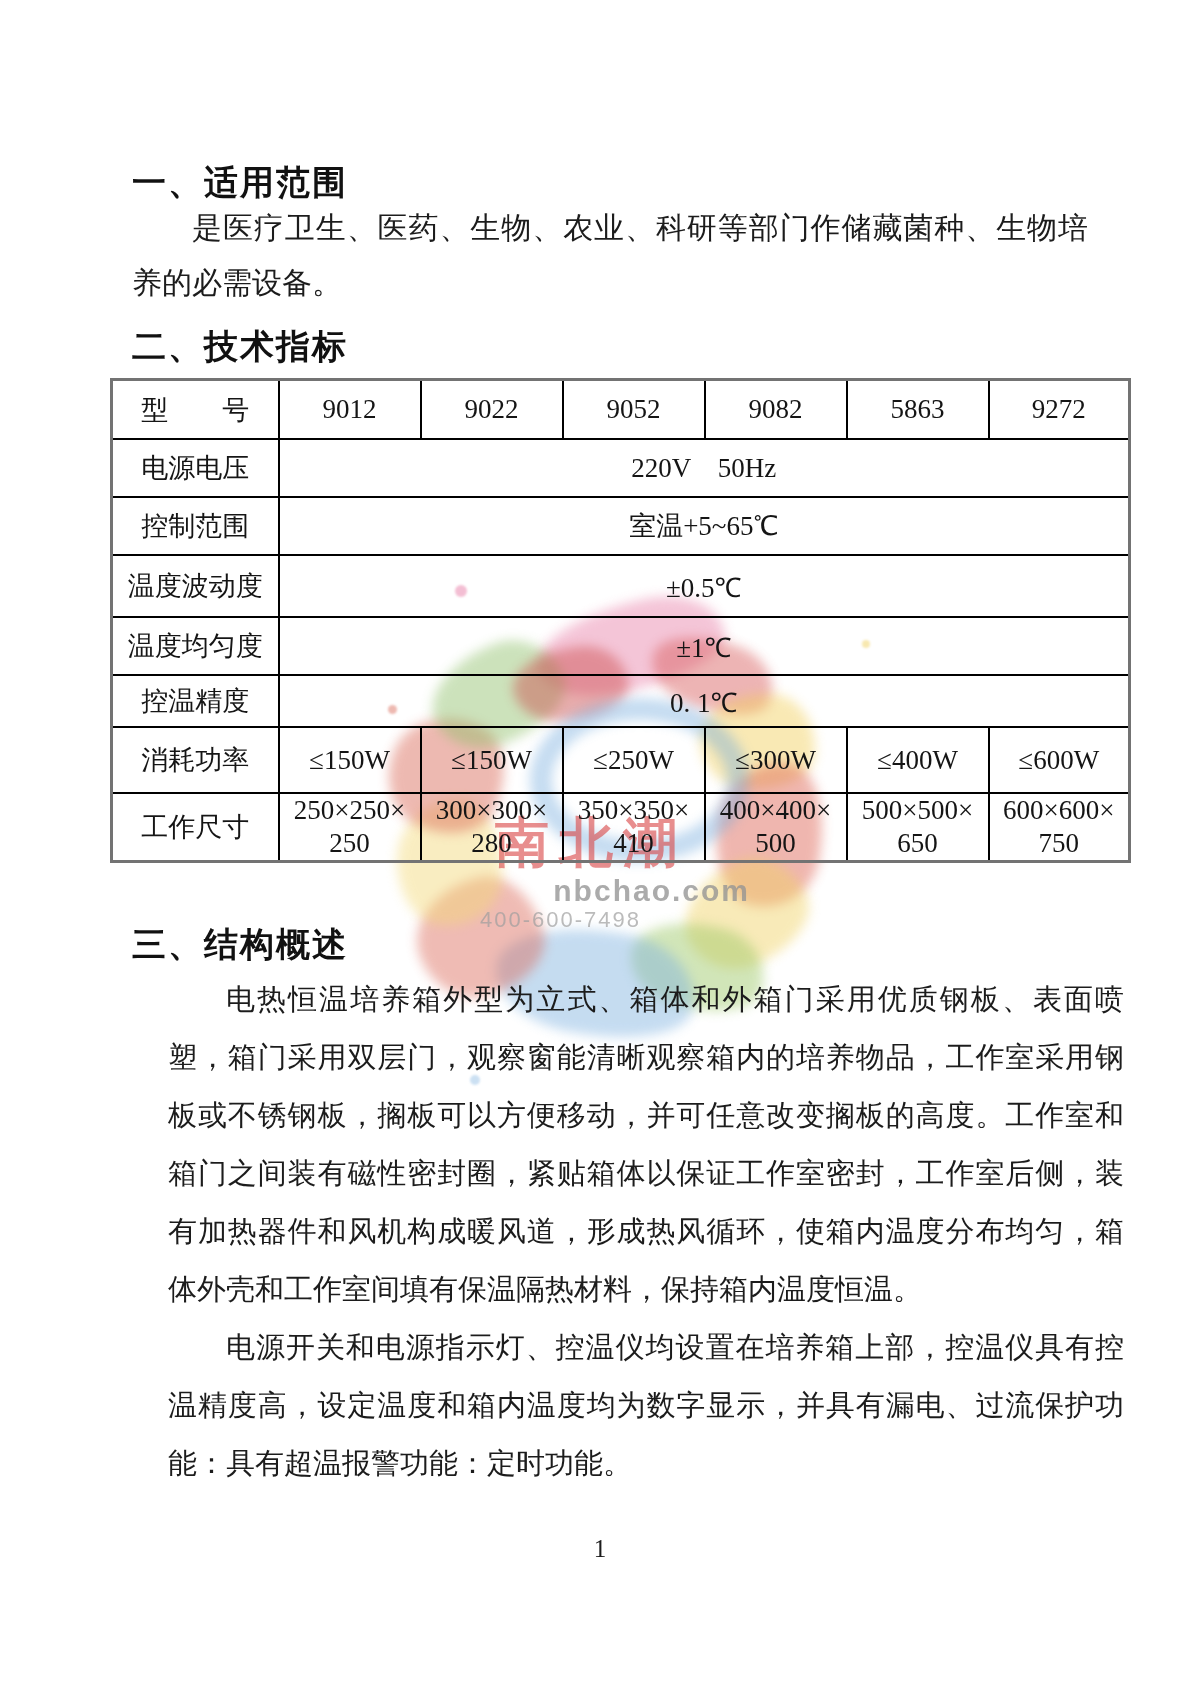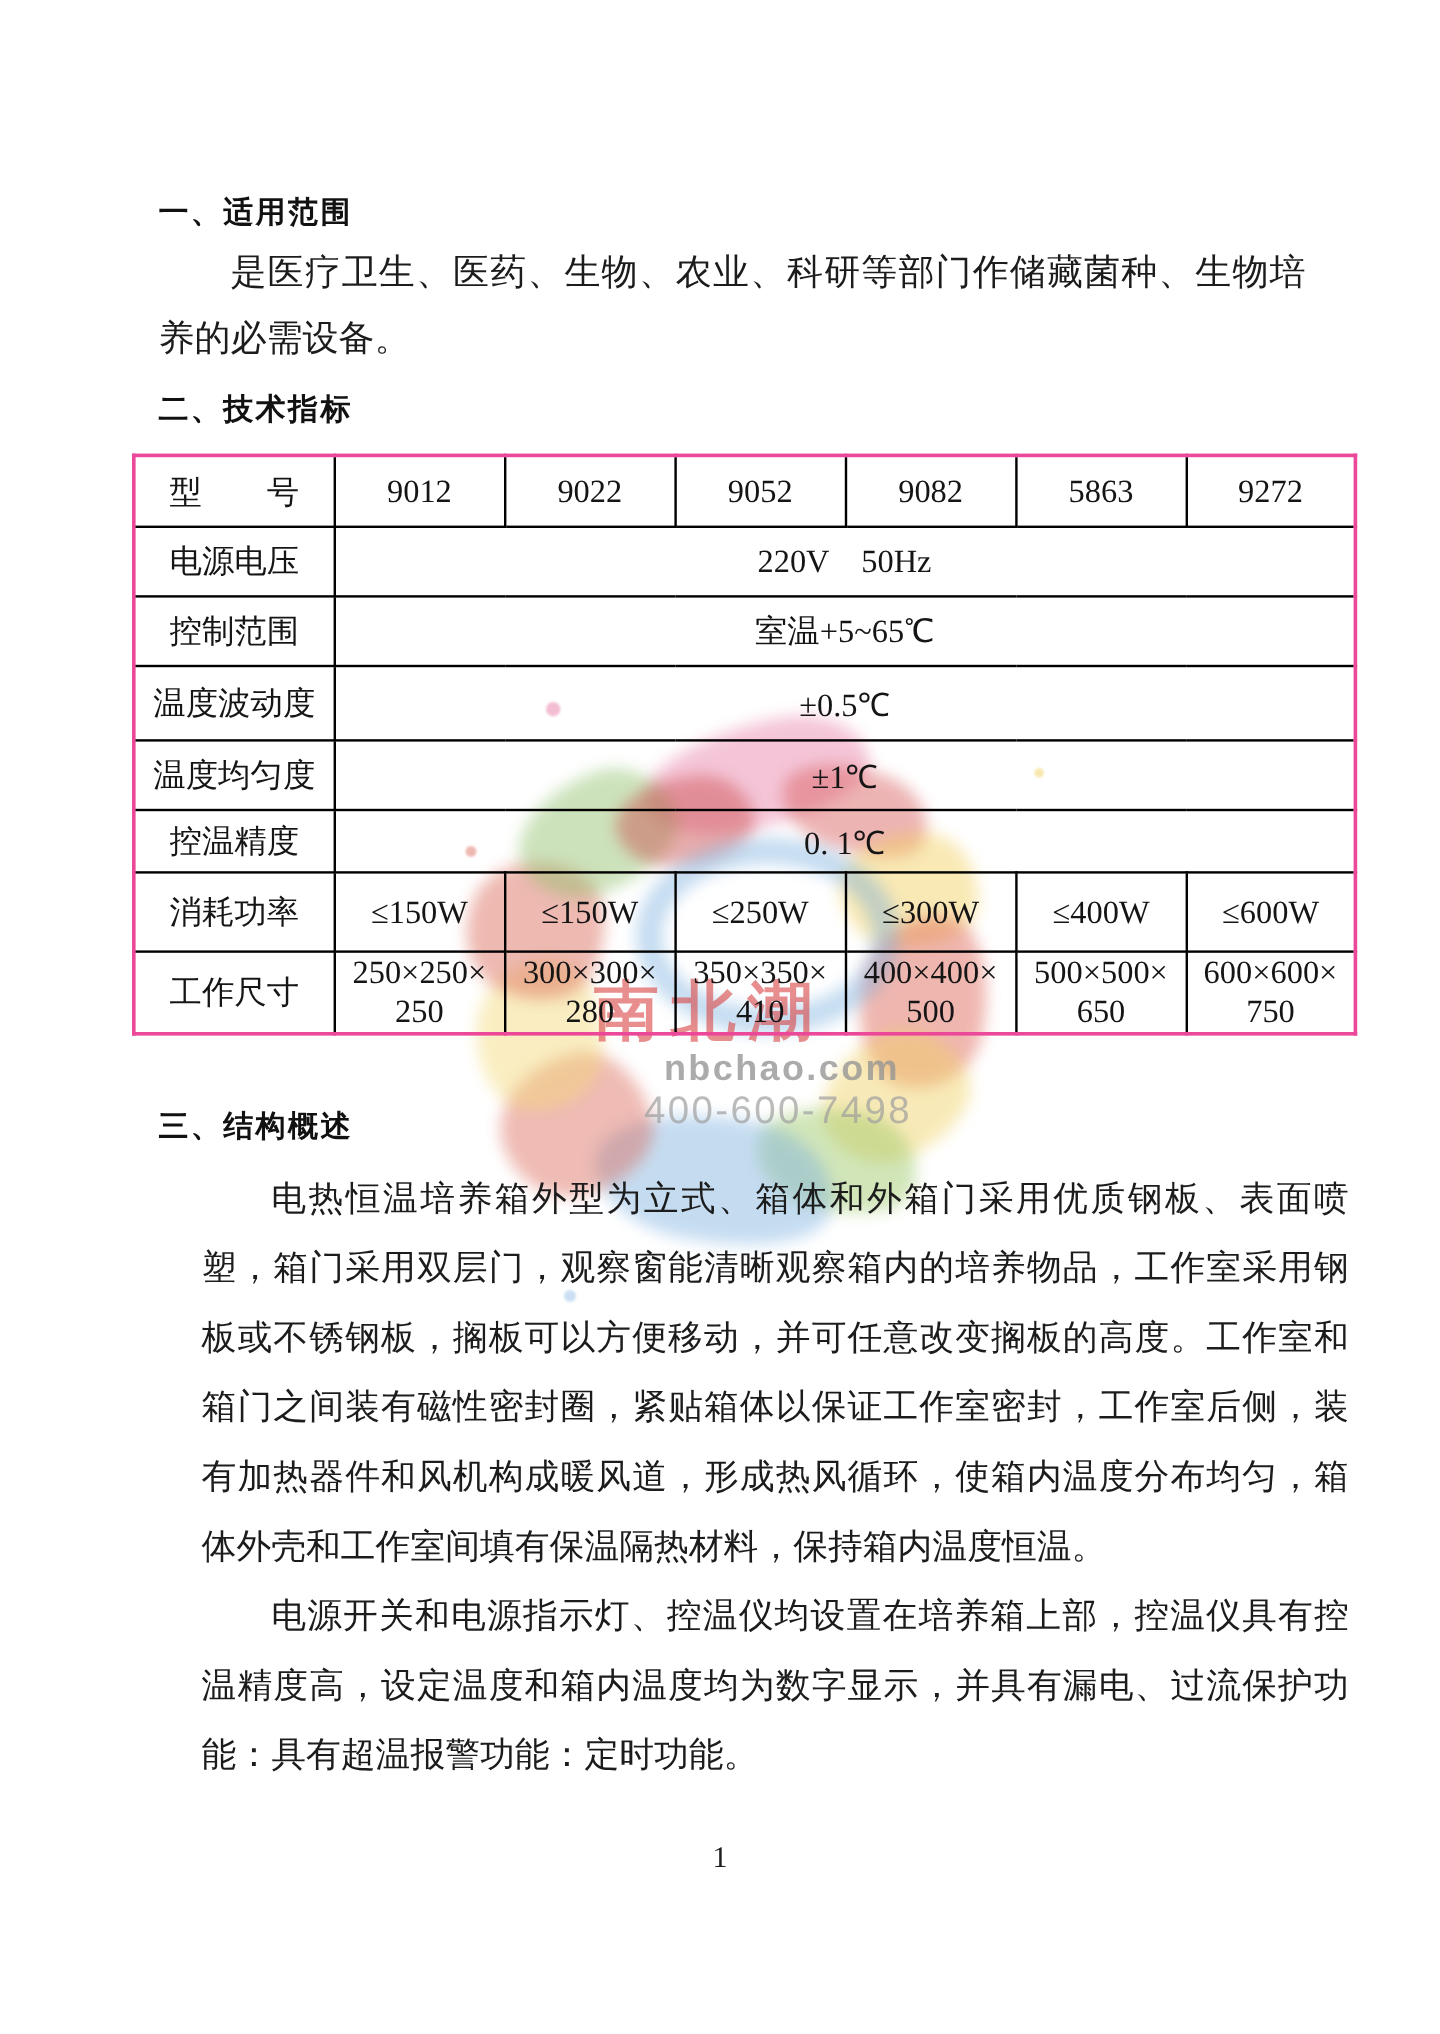--- a/index.html
+++ b/index.html
@@ -62,7 +62,7 @@
   .heading{
     position:absolute;left:132px;
     font-family:"Liberation Sans", sans-serif;
-    font-weight:bold;font-size:25px;color:#111;
+    font-weight:bold;font-size:34px;color:#111;
     letter-spacing:2px;white-space:nowrap;
   }
   .h1{top:160px;}

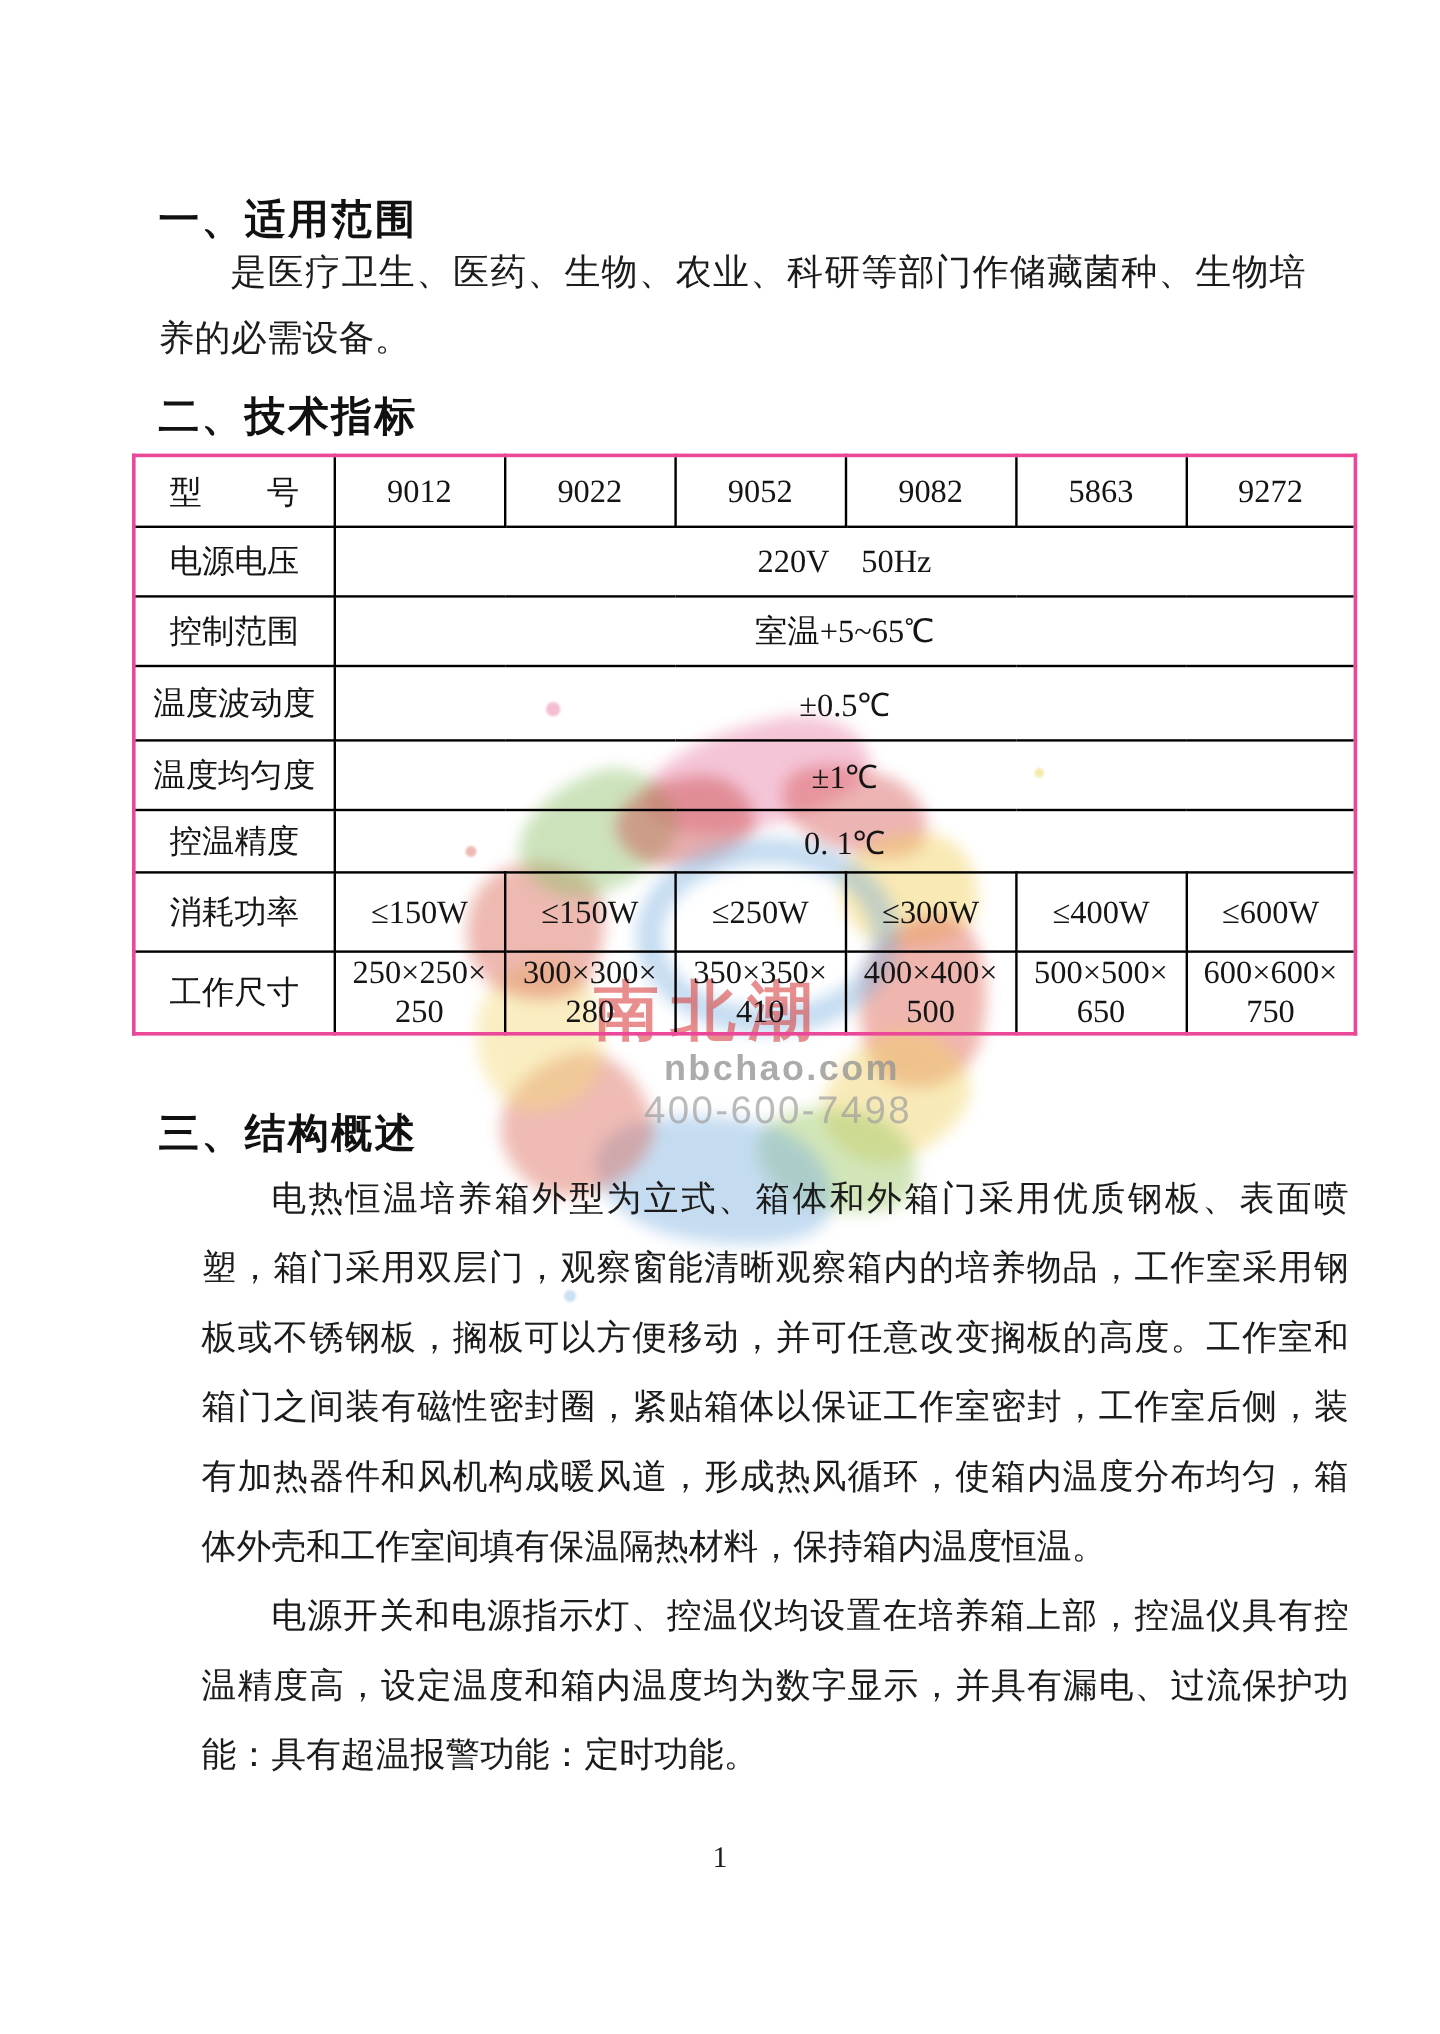--- a/index.html
+++ b/index.html
@@ -95,7 +95,7 @@
     font-size:27px;color:#151515;
     padding:0;background:transparent;
   }
-  .spec-table{border:3px solid #ec4899;}
+  .spec-table{border:3px solid #737373;}
   .spec-table tr:nth-child(1) td, .spec-table tr:nth-child(1) th{height:57px;}
   .spec-table tr:nth-child(2) td, .spec-table tr:nth-child(2) th{height:56px;}
   .spec-table tr:nth-child(3) td, .spec-table tr:nth-child(3) th{height:56px;}

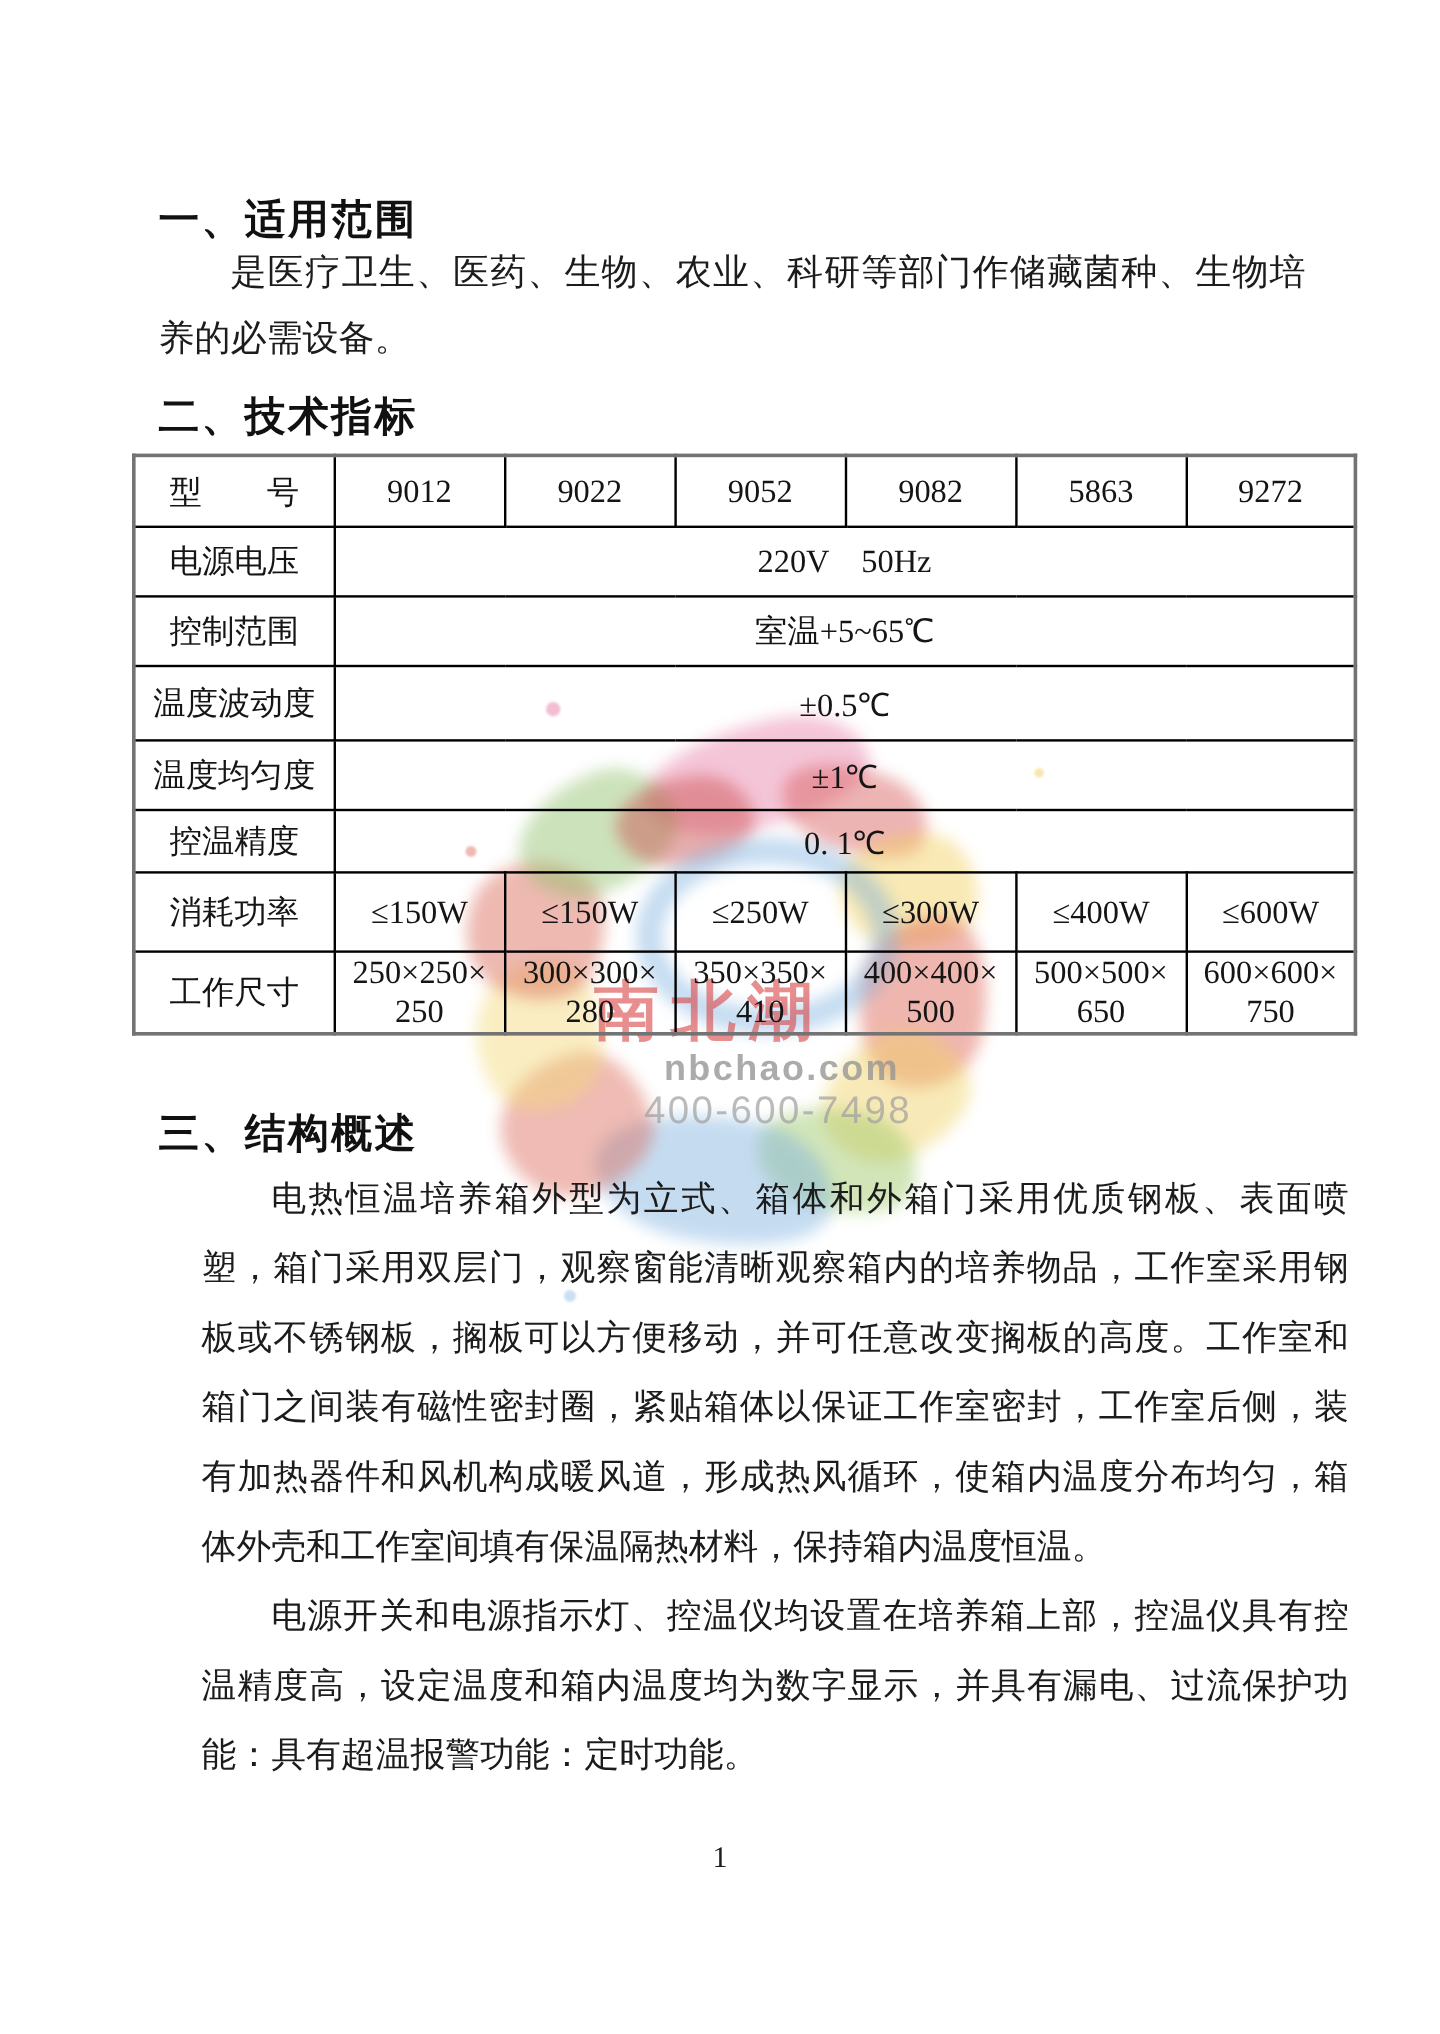--- a/index.html
+++ b/index.html
@@ -51,9 +51,9 @@
     color:rgba(148,148,148,.78);
   }
   .wm-phone{
-    position:absolute;left:85px;top:295px;width:280px;text-align:right;
+    position:absolute;left:85px;top:295px;width:280px;text-align:left;
     font-family:"Liberation Sans", sans-serif;
-    font-size:32px;letter-spacing:2px;
+    font-size:22px;letter-spacing:2px;
     color:rgba(158,158,158,.70);
   }
 

